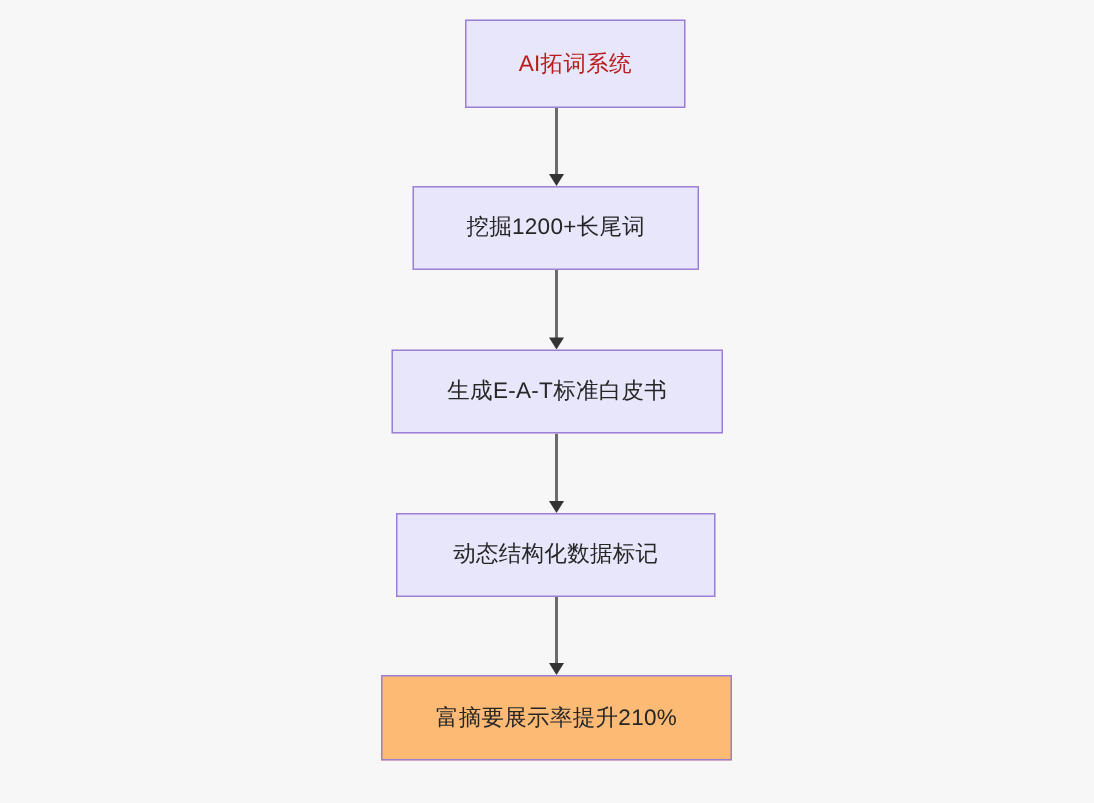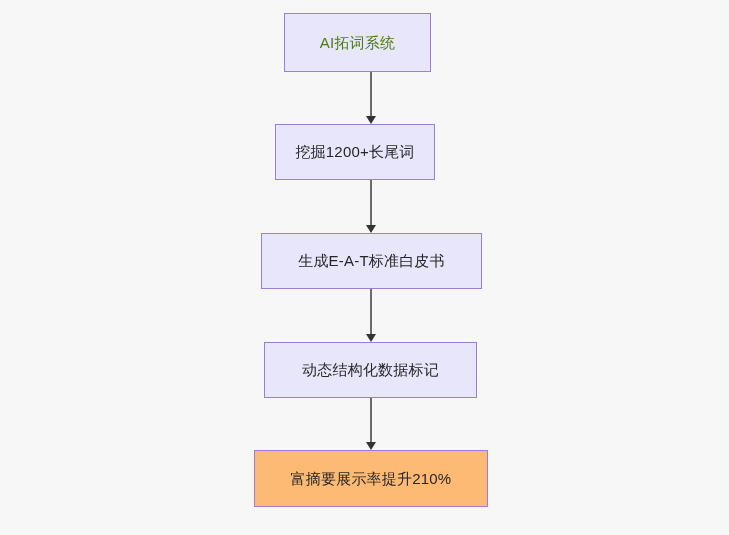--- a/index.html
+++ b/index.html
@@ -82,7 +82,7 @@
     <div class="edge-head" style="top: 44px;"></div>
   </div>
 
-  <div class="node" id="node-0" style="left: 284px; top: 13px; width: 147px; height: 59px; background: rgb(232, 230, 251); border-color: rgb(155, 127, 212); color: #4d7c0f;">
+  <div class="node" id="node-0" style="left: 310px; top: 13px; width: 147px; height: 59px; background: rgb(232, 230, 251); border-color: rgb(155, 127, 212); color: #b91c1c;">
     <span class="node-label">AI拓词系统</span>
   </div>
   <div class="node" id="node-1" style="left: 275px; top: 124px; width: 160px; height: 56px; background: rgb(232, 230, 251); border-color: rgb(155, 127, 212); color: rgb(38, 38, 38);">

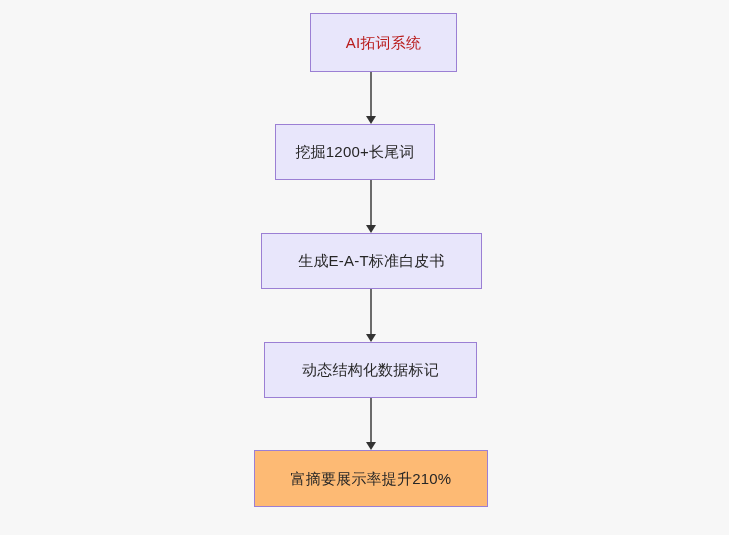--- a/index.html
+++ b/index.html
@@ -85,7 +85,7 @@
   <div class="node" id="node-0" style="left: 310px; top: 13px; width: 147px; height: 59px; background: rgb(232, 230, 251); border-color: rgb(155, 127, 212); color: #b91c1c;">
     <span class="node-label">AI拓词系统</span>
   </div>
-  <div class="node" id="node-1" style="left: 275px; top: 124px; width: 160px; height: 56px; background: rgb(232, 230, 251); border-color: rgb(155, 127, 212); color: rgb(38, 38, 38);">
+  <div class="node" id="node-1" style="left: 275px; top: 124px; width: 191px; height: 56px; background: rgb(232, 230, 251); border-color: rgb(155, 127, 212); color: rgb(38, 38, 38);">
     <span class="node-label">挖掘1200+长尾词</span>
   </div>
   <div class="node" id="node-3" style="left: 264px; top: 342px; width: 213px; height: 56px; background: rgb(232, 230, 251); border-color: rgb(155, 127, 212); color: rgb(38, 38, 38);">

